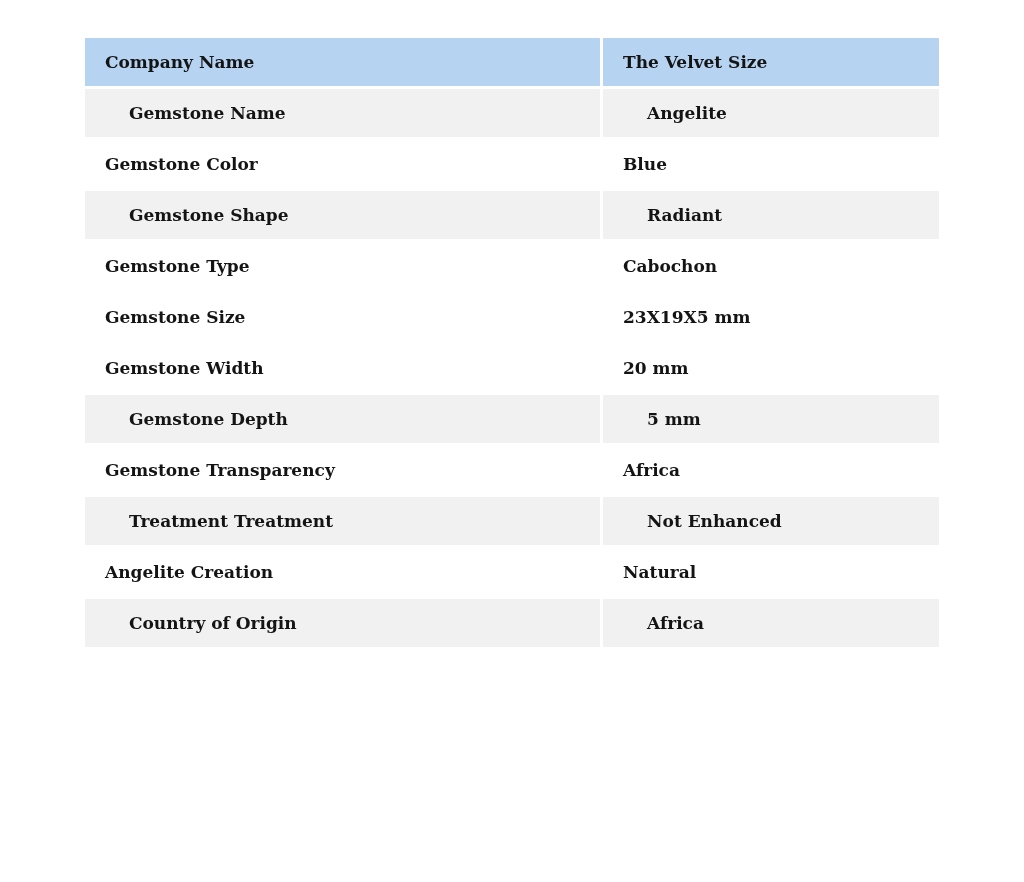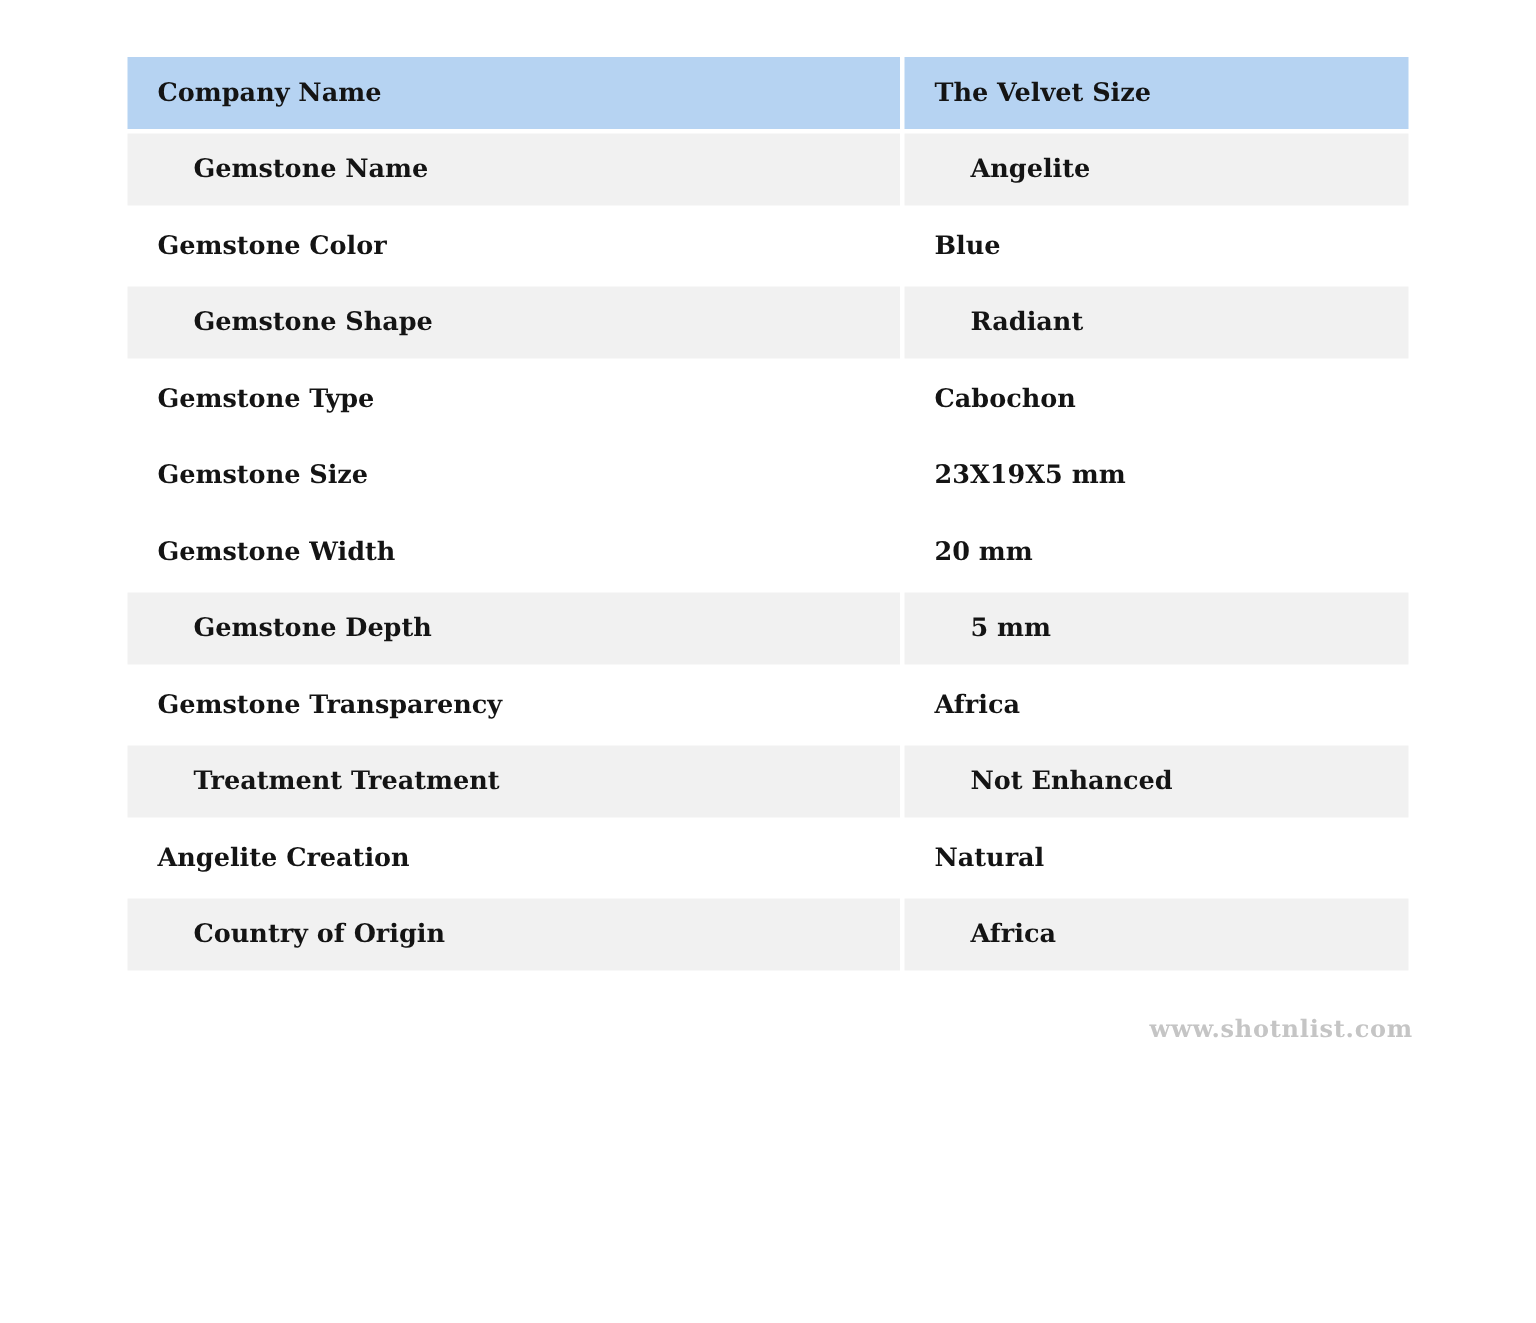--- a/index.html
+++ b/index.html
@@ -116,7 +116,6 @@
     </tbody>
   </table>
 
-  <div class="watermark">www.shotnlist.com</div>
 
 </div>
 

